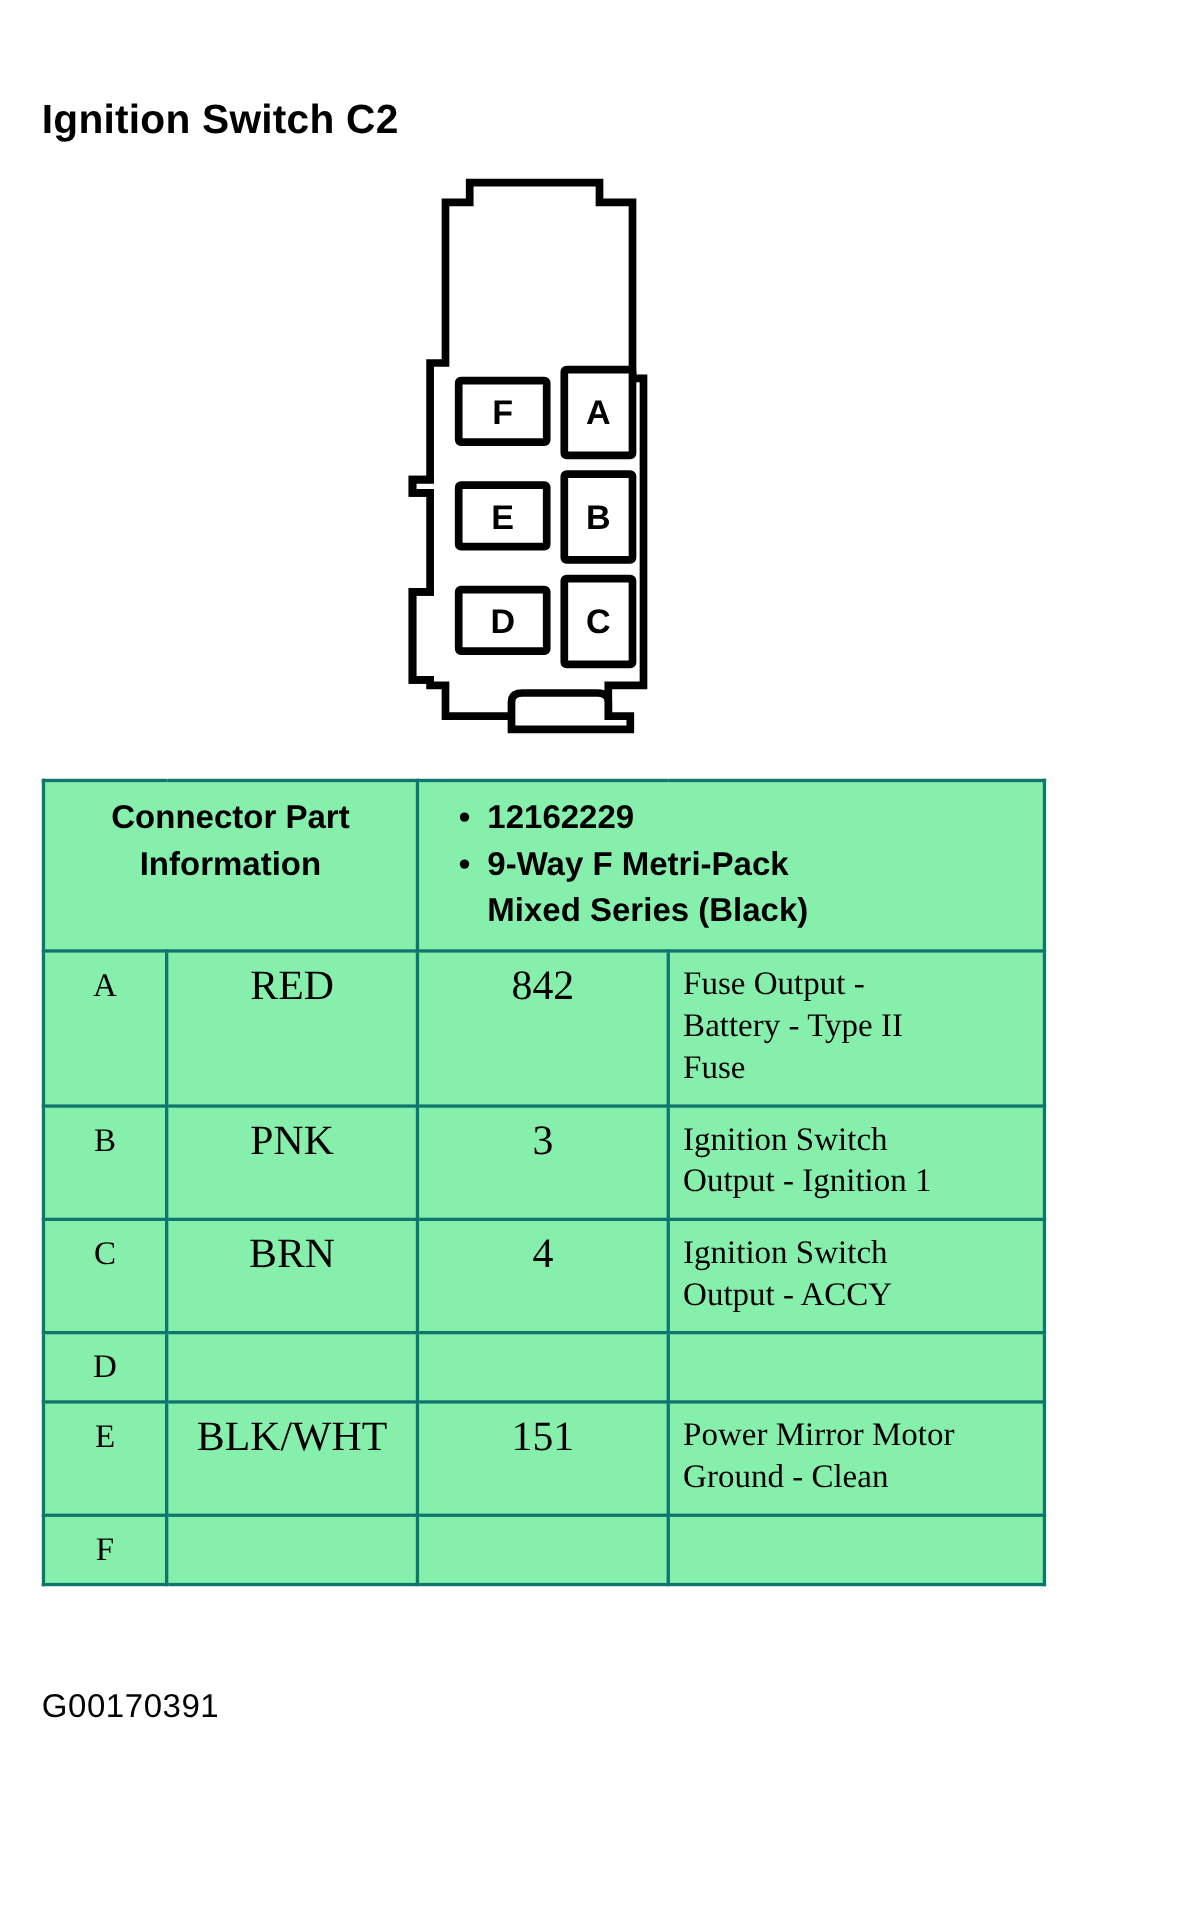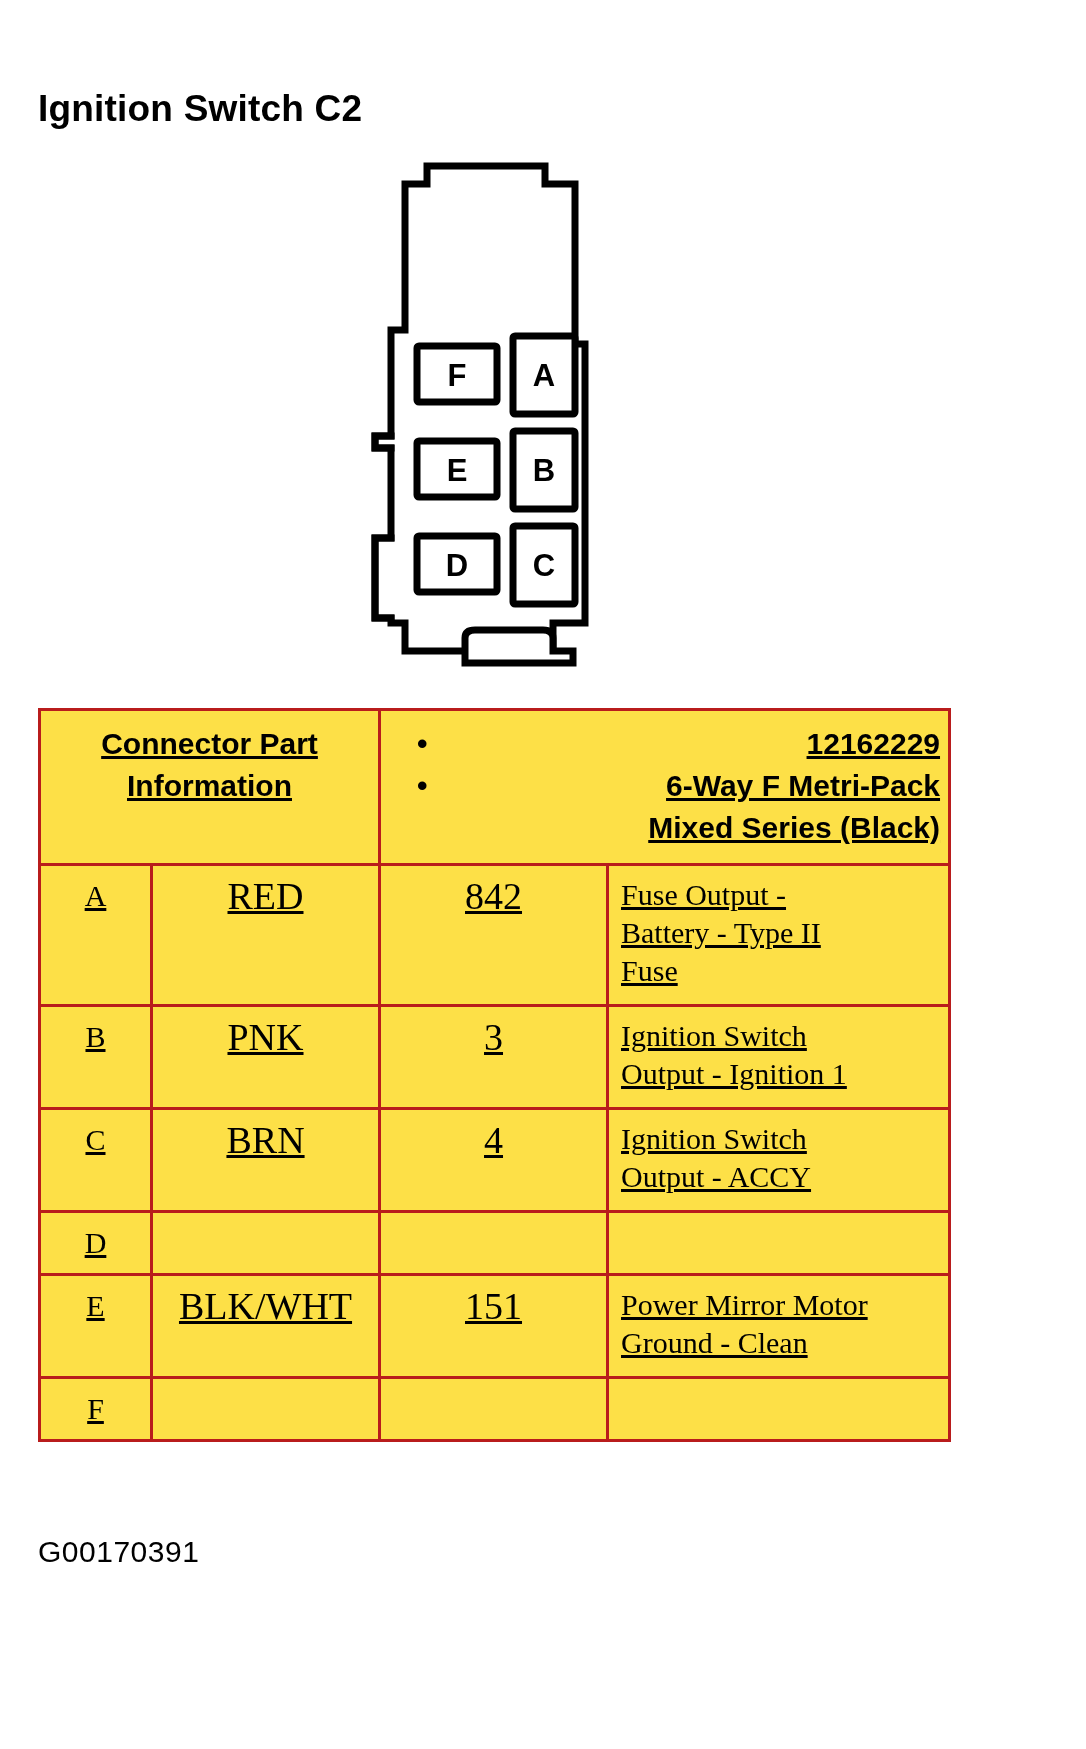--- a/index.html
+++ b/index.html
@@ -70,11 +70,10 @@
     background: #ffffff;
   }
   .pin-table td, .pin-table th {
-    border: 3px solid #b91c1c;
+    border: 3px solid #0f766e;
     padding: 0;
     vertical-align: top;
-    background: #fde047;
-    text-decoration: underline;
+    background: #86efac;
   }
 
   

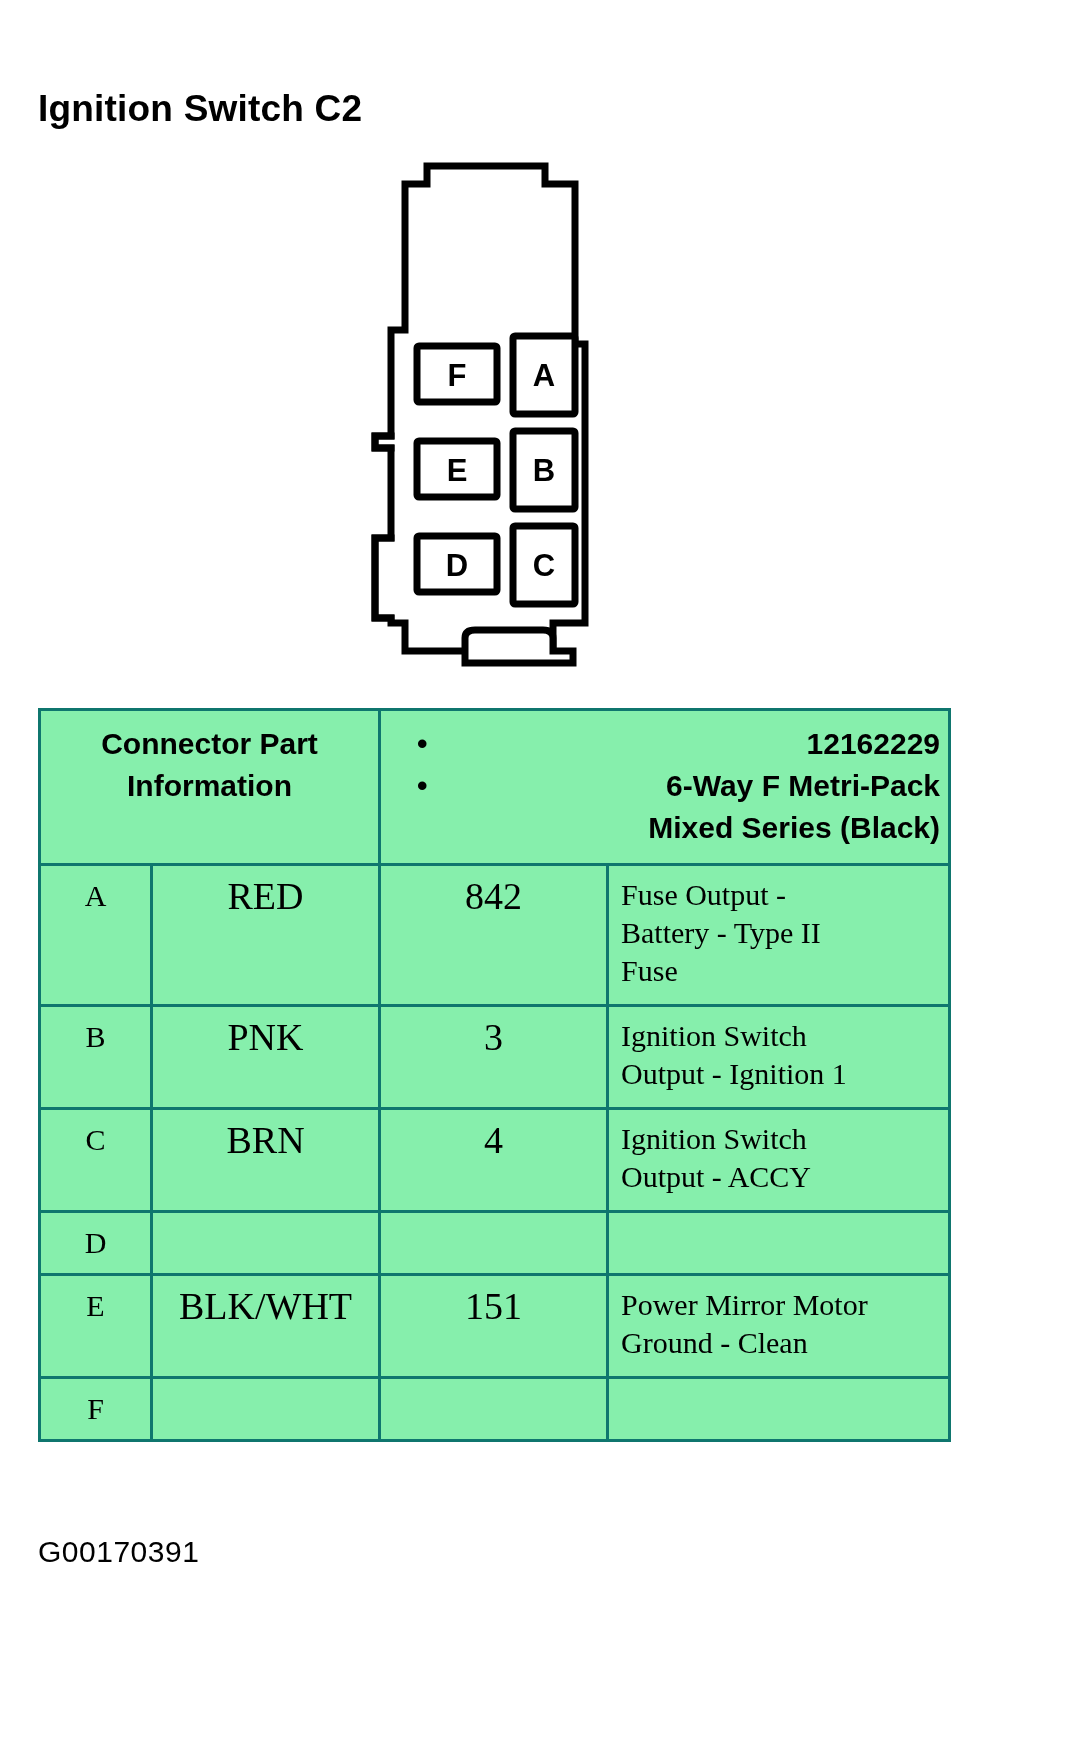--- a/index.html
+++ b/index.html
@@ -100,7 +100,7 @@
     line-height: 42px;
     position: relative;
     padding-left: 26px;
-    text-align: right;
+    text-align: left;
   }
   .cpi-list li::before {
     content: "\2022";

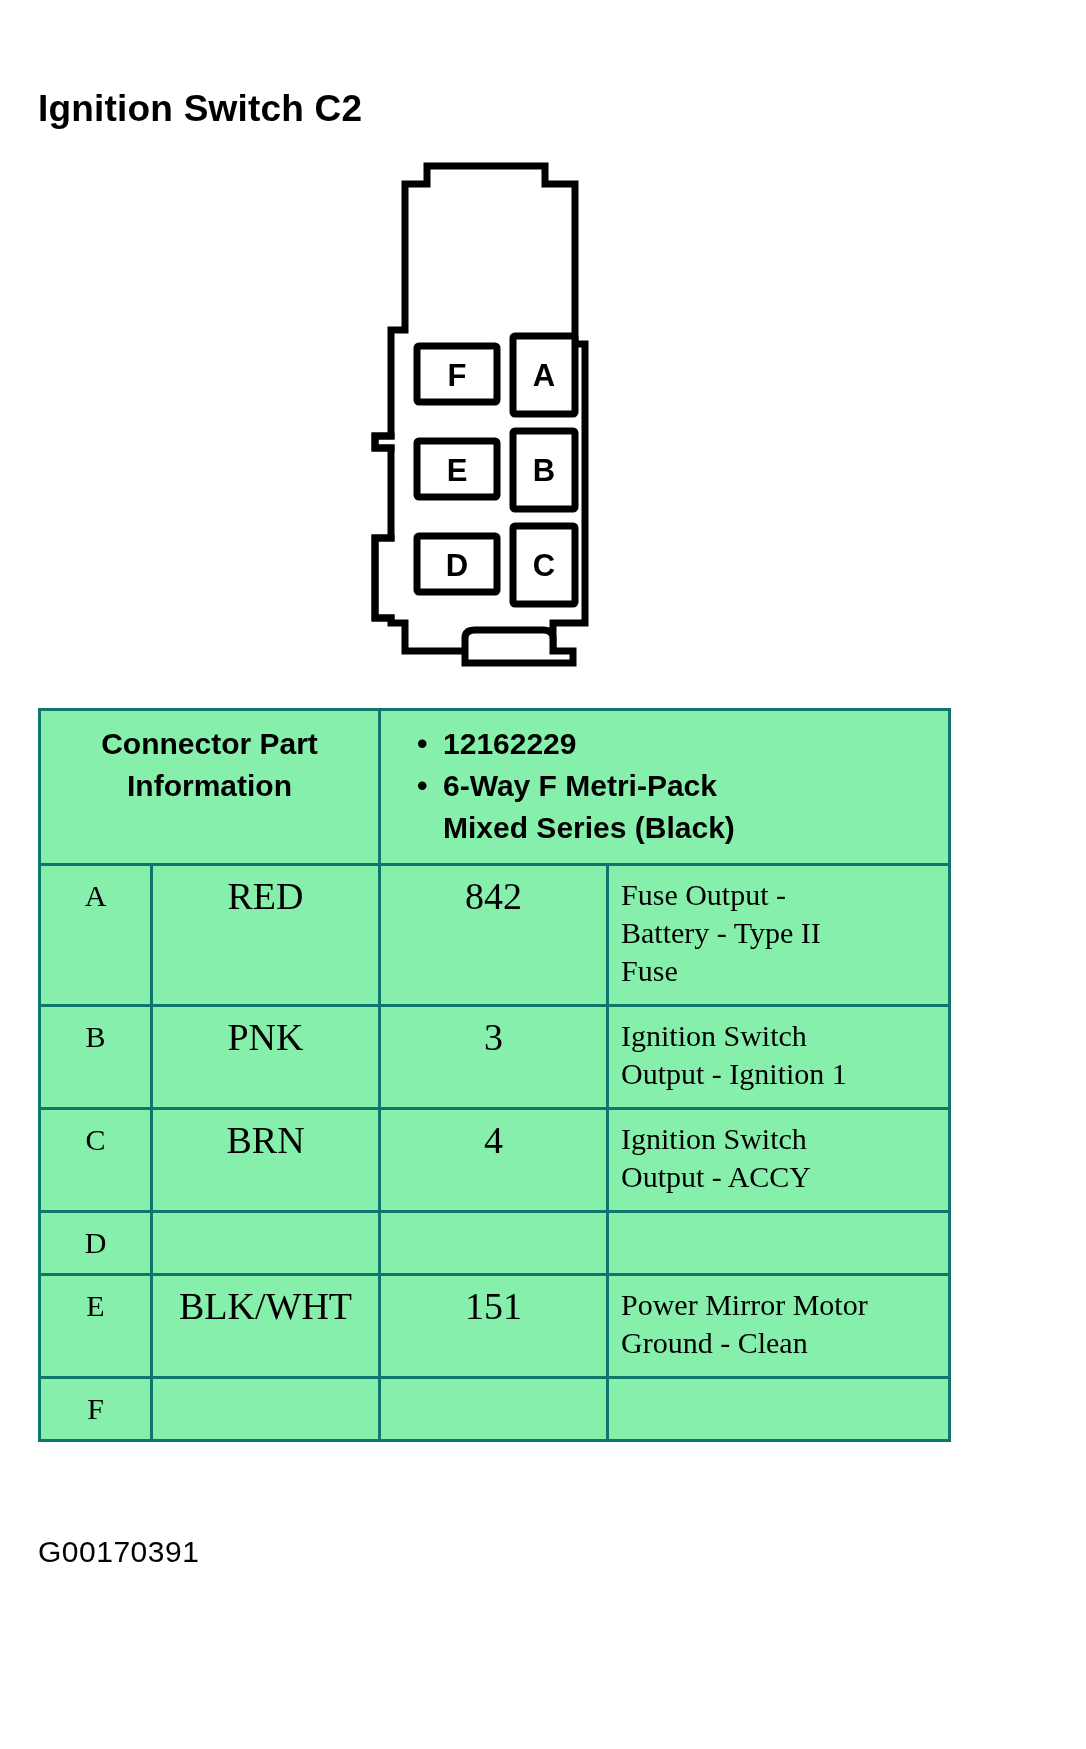--- a/index.html
+++ b/index.html
@@ -260,7 +260,7 @@
               <span>12162229</span>
             </li>
             <li>
-              <span>6-Way F Metri-Pack</span>
+              <span>9-Way F Metri-Pack</span>
               <span class="cont">Mixed Series (Black)</span>
             </li>
           </ul>

